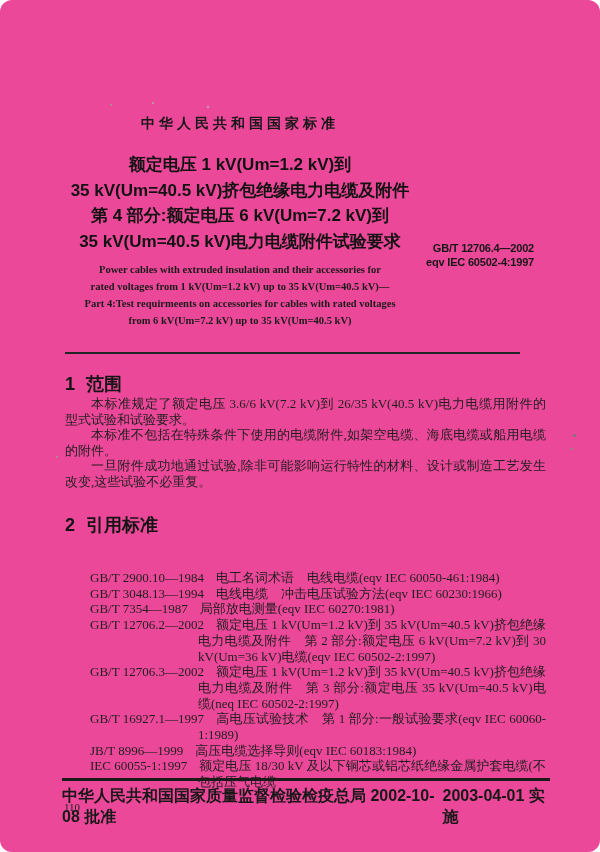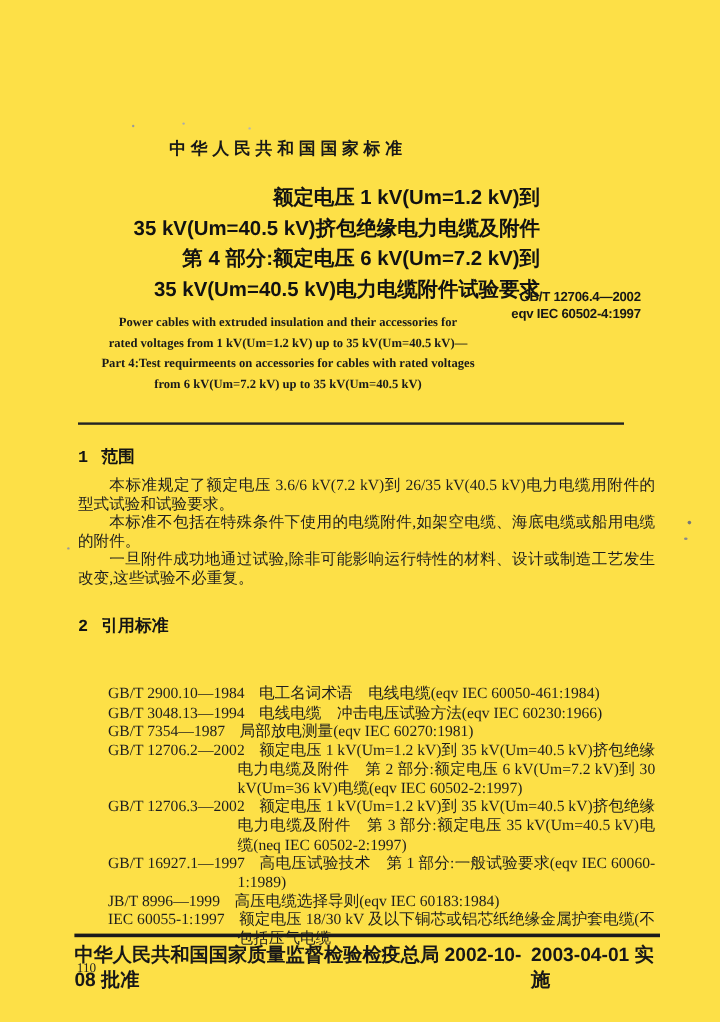--- a/index.html
+++ b/index.html
@@ -6,8 +6,9 @@
   html,body { background:#ffffff; }
   .page {
     position:relative; width:600px; height:852px;
-    background:#fde047; color:#1c1c1c; overflow:hidden;
+    background:#ec4899; color:#1c1c1c; overflow:hidden;
     font-family:"Liberation Serif","DejaVu Serif",serif;
+    border-radius:12px;
   }
   .hdr {
     position:absolute; top:115px; left:55px; width:370px;

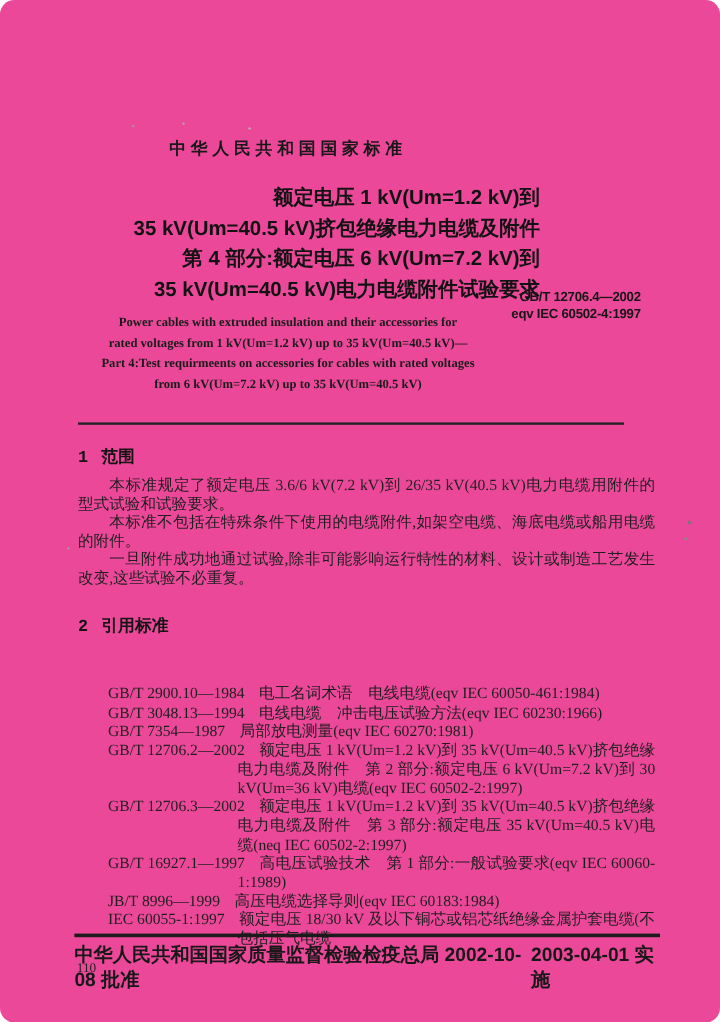--- a/index.html
+++ b/index.html
@@ -17,7 +17,7 @@
   }
   .title-zh {
     position:absolute; top:152px; left:30px; width:420px;
-    text-align:right; font-family:"Liberation Sans","DejaVu Sans",sans-serif;
+    text-align:center; font-family:"Liberation Sans","DejaVu Sans",sans-serif;
     font-weight:700; font-size:17px; line-height:25.5px; color:#121212;
   }
   .std-block {

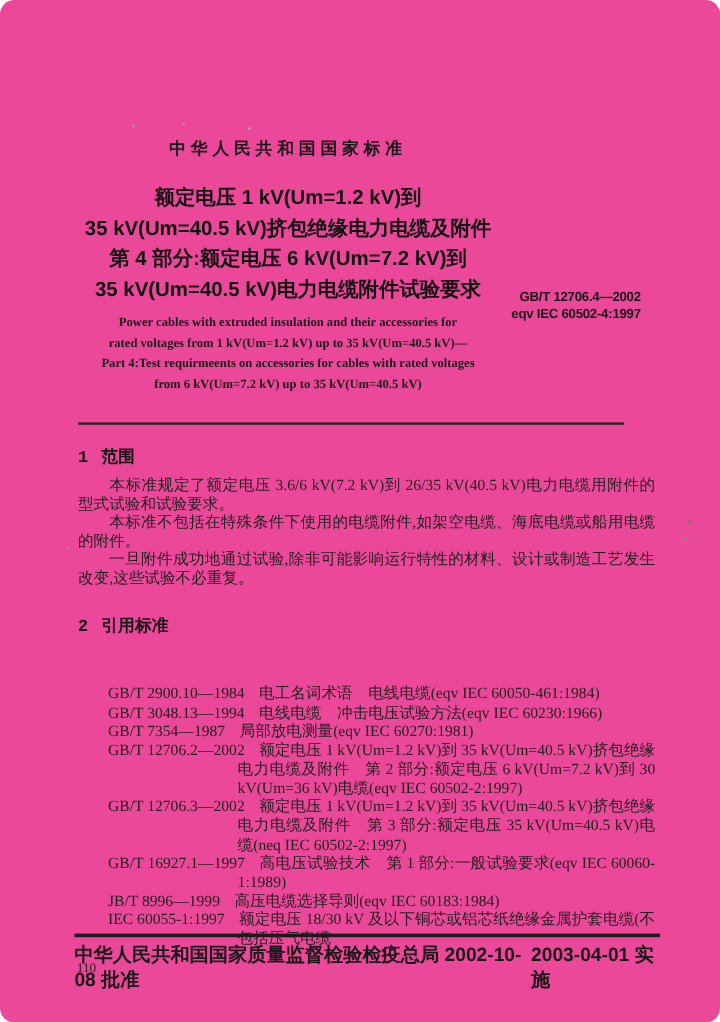--- a/index.html
+++ b/index.html
@@ -38,8 +38,8 @@
   }
   .sec-head {
     position:absolute; left:65px;
-    font-family:Liberation Mono, monospace;
-    font-weight:700; font-size:14px; color:#141414;
+    font-family:Liberation Sans, sans-serif;
+    font-weight:700; font-size:18px; color:#141414;
   }
   #sec1-head { top:372px; }
   #sec2-head { top:513px; }

